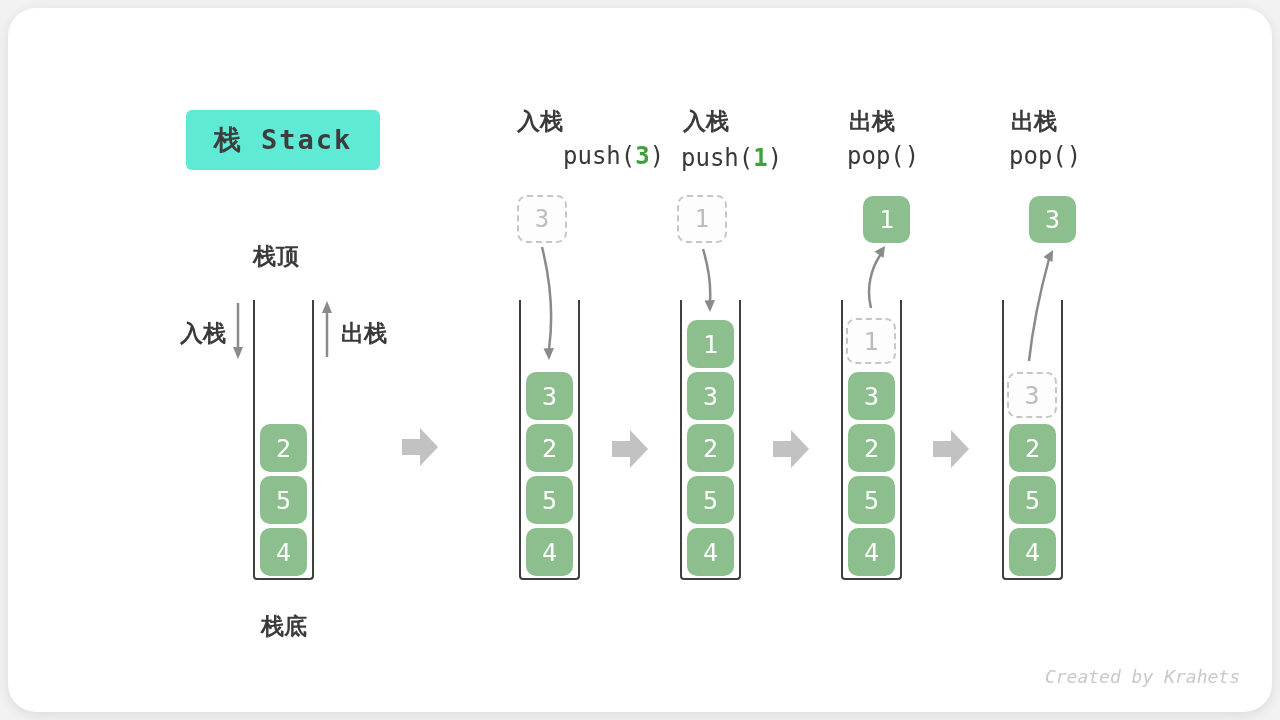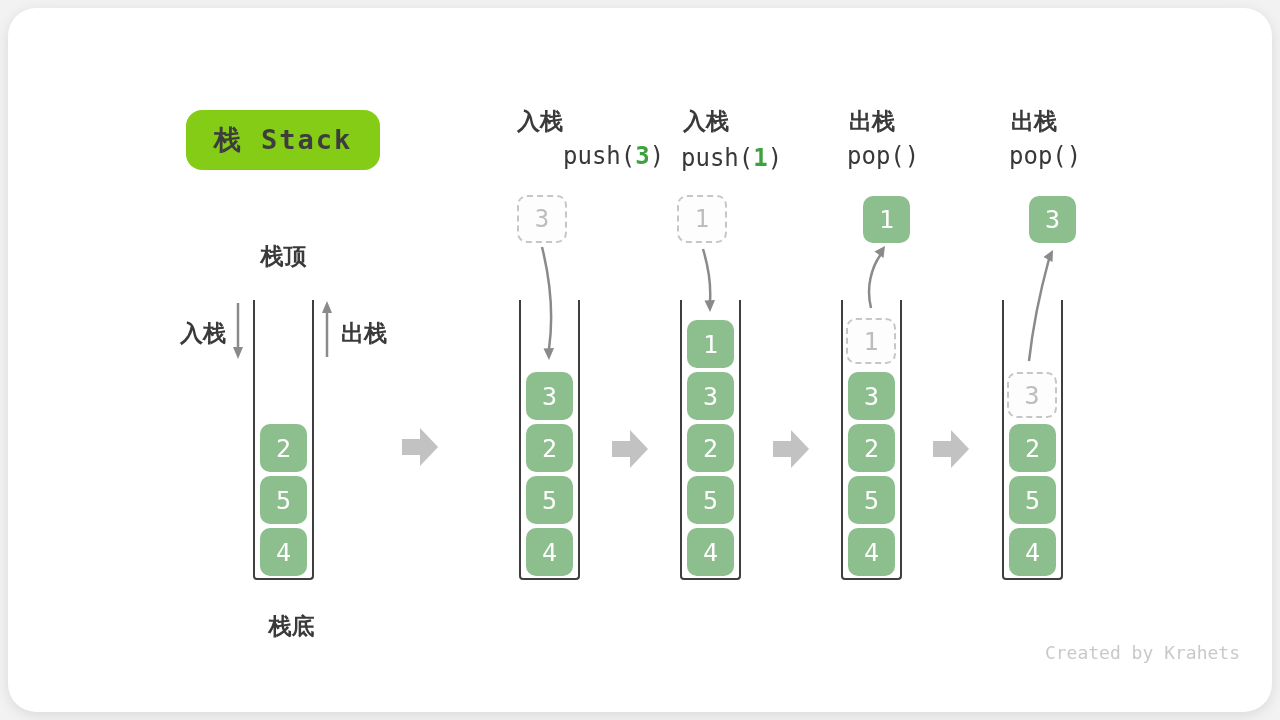--- a/index.html
+++ b/index.html
@@ -23,8 +23,8 @@
   .title-box {
     left: 186px; top: 110px;
     width: 194px; height: 60px;
-    background: #84cc16;
-    border-radius: 16px;
+    background: #5eead4;
+    border-radius: 6px;
     display: flex; align-items: center; justify-content: center;
     font-family: "DejaVu Sans Mono", monospace;
     font-size: 27px; font-weight: 700;

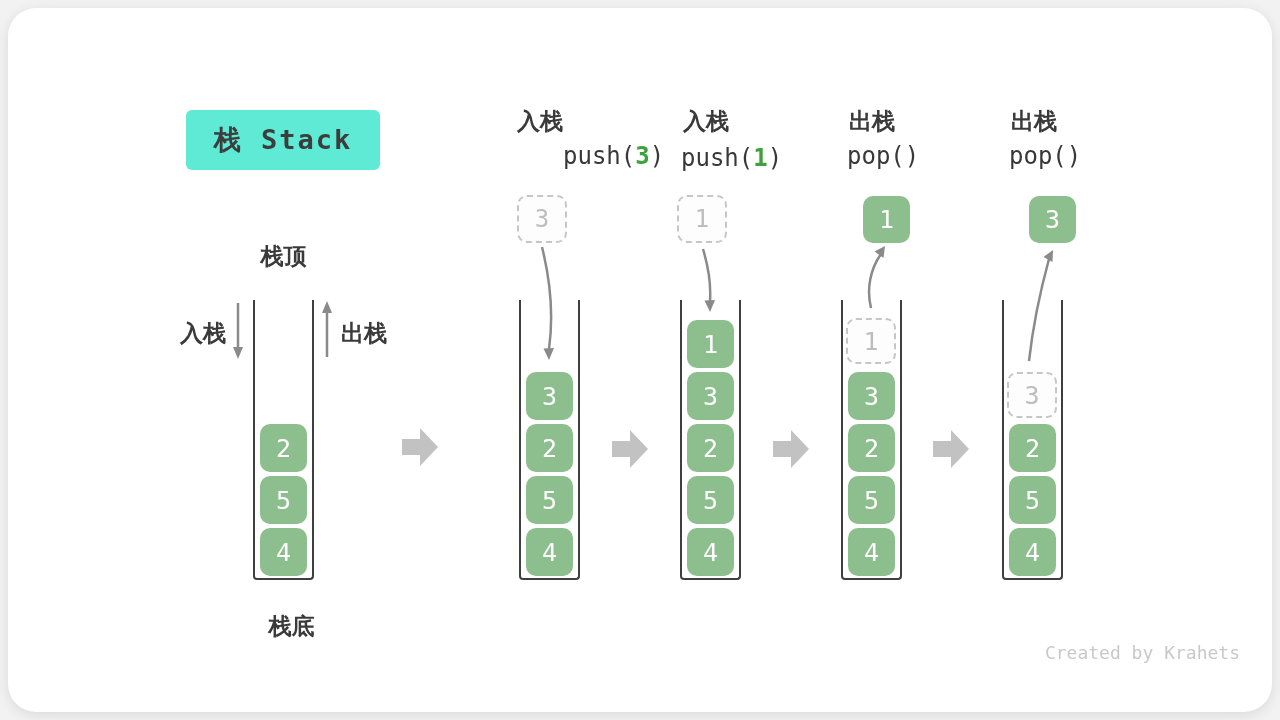--- a/index.html
+++ b/index.html
@@ -86,7 +86,7 @@
     font-size: 23px; font-weight: 700; color: #3a3a3a;
     white-space: nowrap;
   }
-  .center-61 { width: 61px; text-align: center; }
+  .center-61 { width: 61px; text-align: left; }
 
   .watermark {
     font-family: "DejaVu Sans Mono", monospace;

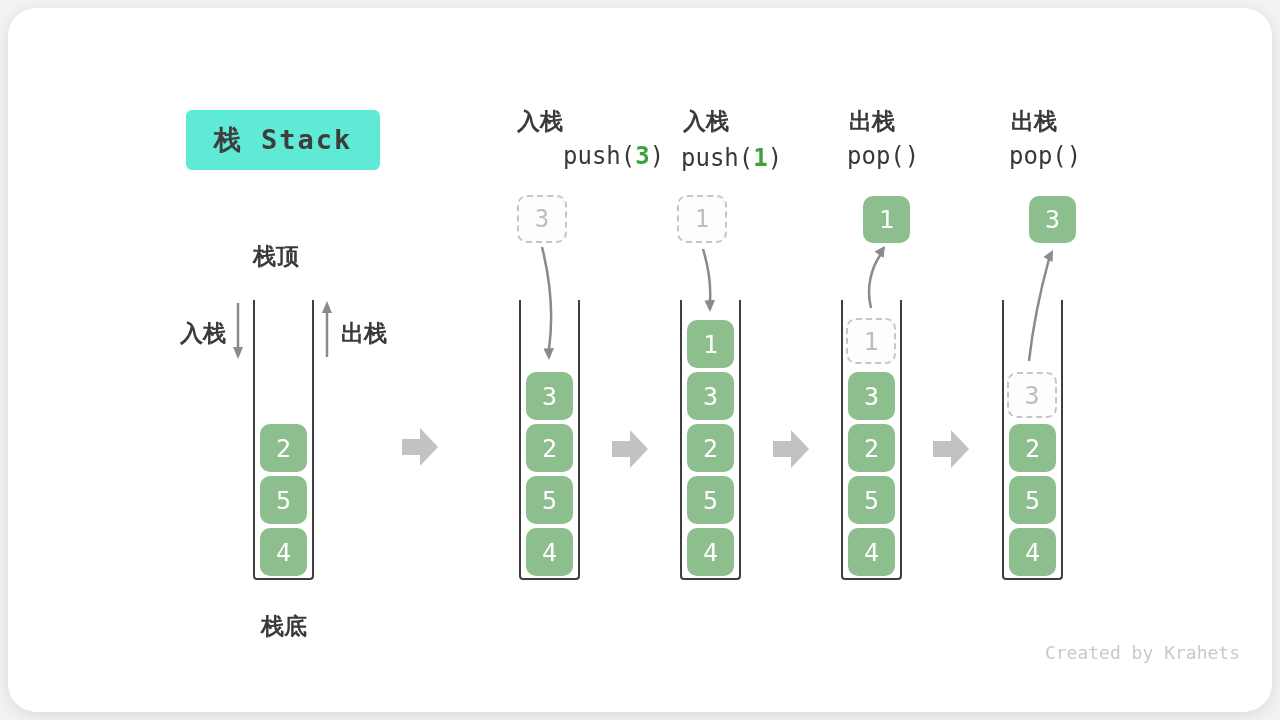--- a/index.html
+++ b/index.html
@@ -197,6 +197,6 @@
   <polygon fill="#c2c2c2" points="933,441 951,441 951,430 969,449 951,468 951,457 933,457"></polygon>
 </svg>
 
-<div class="abs watermark" style="right:40px; top:642px;">Created by Krahets</div>
+<div class="abs watermark" style="right:40px; top:666px;font-style:italic;">Created by Krahets</div>
 
 </body></html>

